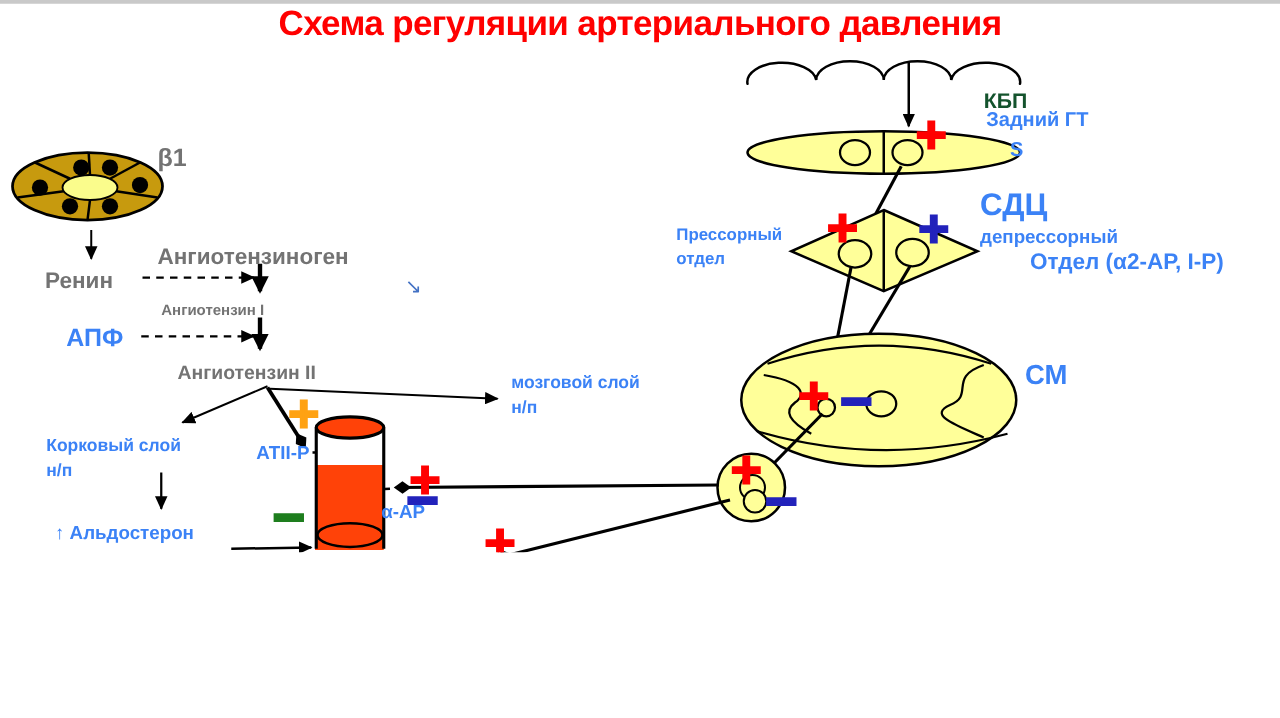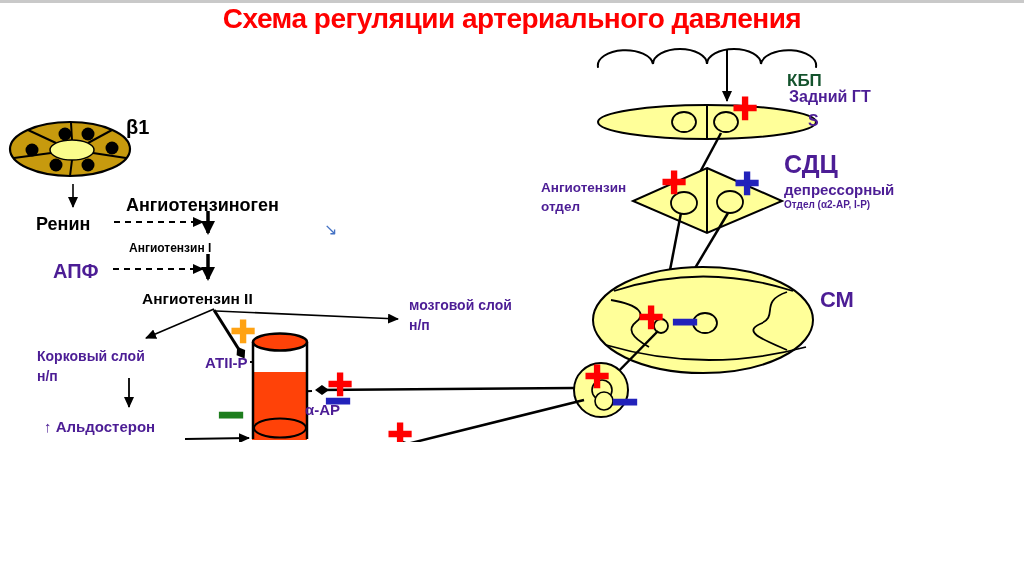--- a/index.html
+++ b/index.html
@@ -7,7 +7,7 @@
          font-family:"Liberation Sans","DejaVu Sans",sans-serif;}
   .stage svg{position:absolute;left:0;top:0;}
   .topbar{position:absolute;left:0;top:0;width:1024px;height:3px;background:#c9c9c9;}
-  .lbl{position:absolute;font-weight:bold;color:#4c1d95;line-height:1.15;white-space:nowrap;}
+  .lbl{position:absolute;font-weight:bold;color:#3b82f6;line-height:1.15;white-space:nowrap;}
   .wrap{white-space:normal;line-height:1.42;}
   .title{left:0;top:3px;width:1024px;text-align:center;font-size:28px;color:#ff0000;letter-spacing:-0.5px;}
   .red{color:#14532d;margin-top:48px;}

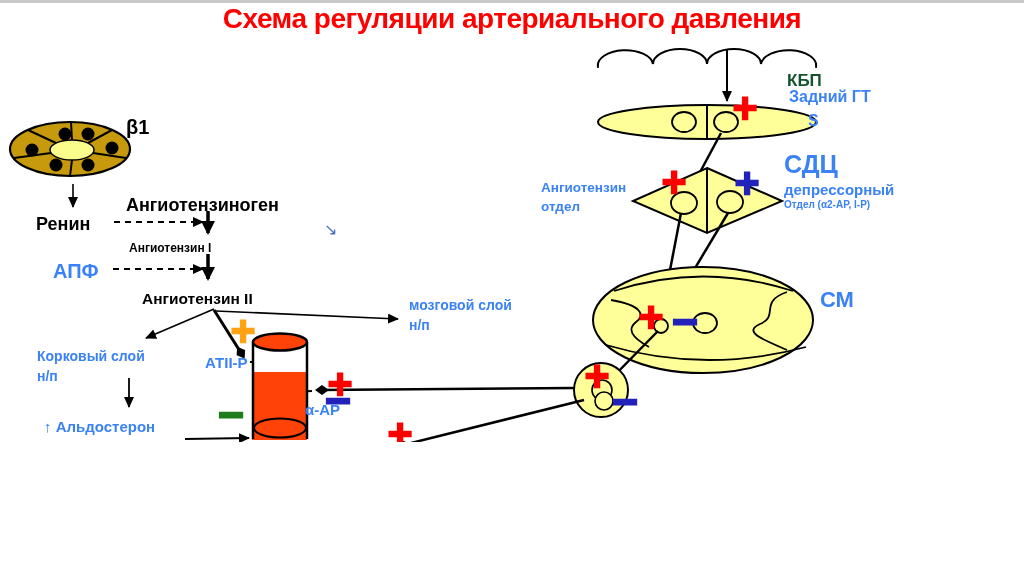--- a/index.html
+++ b/index.html
@@ -11,7 +11,7 @@
   .wrap{white-space:normal;line-height:1.42;}
   .title{left:0;top:3px;width:1024px;text-align:center;font-size:28px;color:#ff0000;letter-spacing:-0.5px;}
   .red{color:#14532d;margin-top:48px;}
-  .orange-text{color:#000000;}
+  .orange-text{color:#737373;}
   .blue-glyph{color:#4472c4;font-weight:normal;}
   .sign{position:absolute;transform:translate(-50%,-50%);font-weight:bold;line-height:1;
         font-family:"DejaVu Sans",sans-serif;}

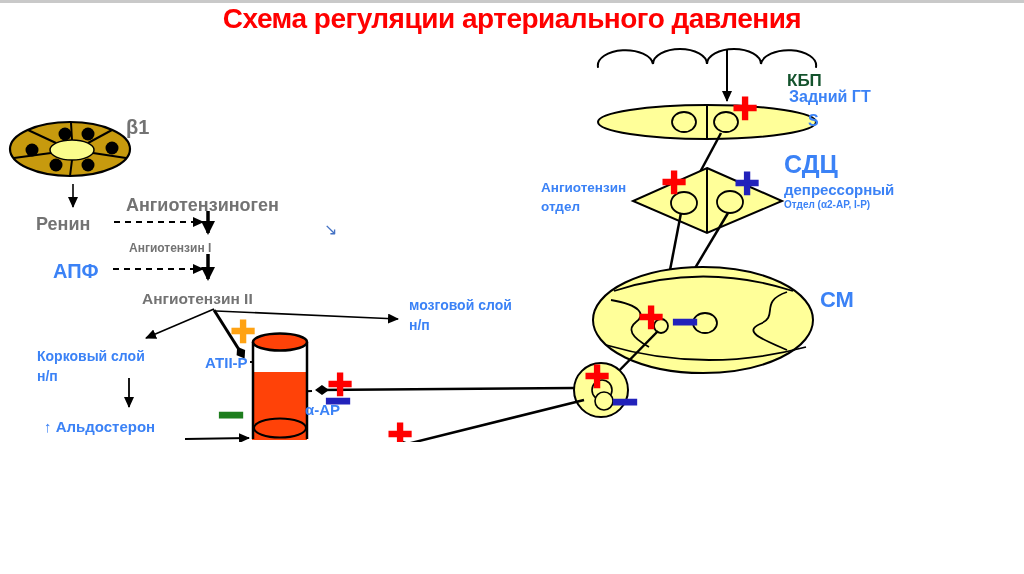--- a/index.html
+++ b/index.html
@@ -141,7 +141,7 @@
   <div class="lbl" style="left:784px;top:150px;font-size:25px;">СДЦ</div>
   <div class="lbl" style="left:784px;top:181px;font-size:15px;">депрессорный</div>
   <div class="lbl" style="left:784px;top:199px;font-size:10px;">Отдел (α2-АР, I-P)</div>
-  <div class="lbl wrap" style="left:541px;top:178px;font-size:13.5px;width:95px;">Ангиотензин отдел</div>
+  <div class="lbl wrap" style="left:541px;top:178px;font-size:13.5px;width:95px;">Прессорный отдел</div>
   <div class="lbl" style="left:820px;top:287px;font-size:22px;">СМ</div>
 
   <div class="lbl orange-text" style="left:126px;top:116px;font-size:20px;">β1</div>

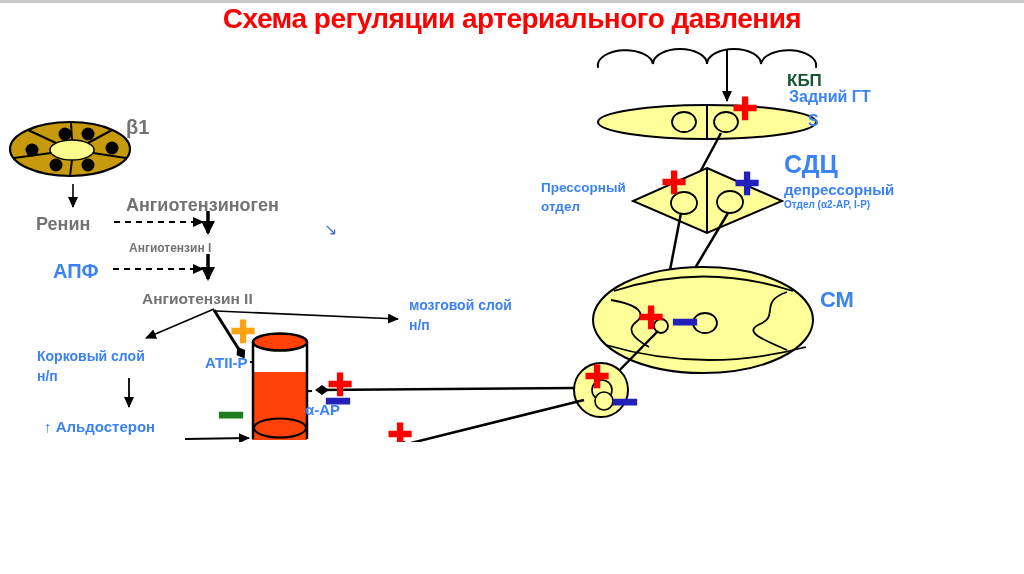--- a/index.html
+++ b/index.html
@@ -140,7 +140,7 @@
   <div class="lbl" style="left:808px;top:112px;font-size:16px;">S</div>
   <div class="lbl" style="left:784px;top:150px;font-size:25px;">СДЦ</div>
   <div class="lbl" style="left:784px;top:181px;font-size:15px;">депрессорный</div>
-  <div class="lbl" style="left:784px;top:199px;font-size:10px;">Отдел (α2-АР, I-P)</div>
+  <div class="lbl" style="left:824px;top:199px;font-size:18px;">Отдел (α2-АР, I-P)</div>
   <div class="lbl wrap" style="left:541px;top:178px;font-size:13.5px;width:95px;">Прессорный отдел</div>
   <div class="lbl" style="left:820px;top:287px;font-size:22px;">СМ</div>
 

